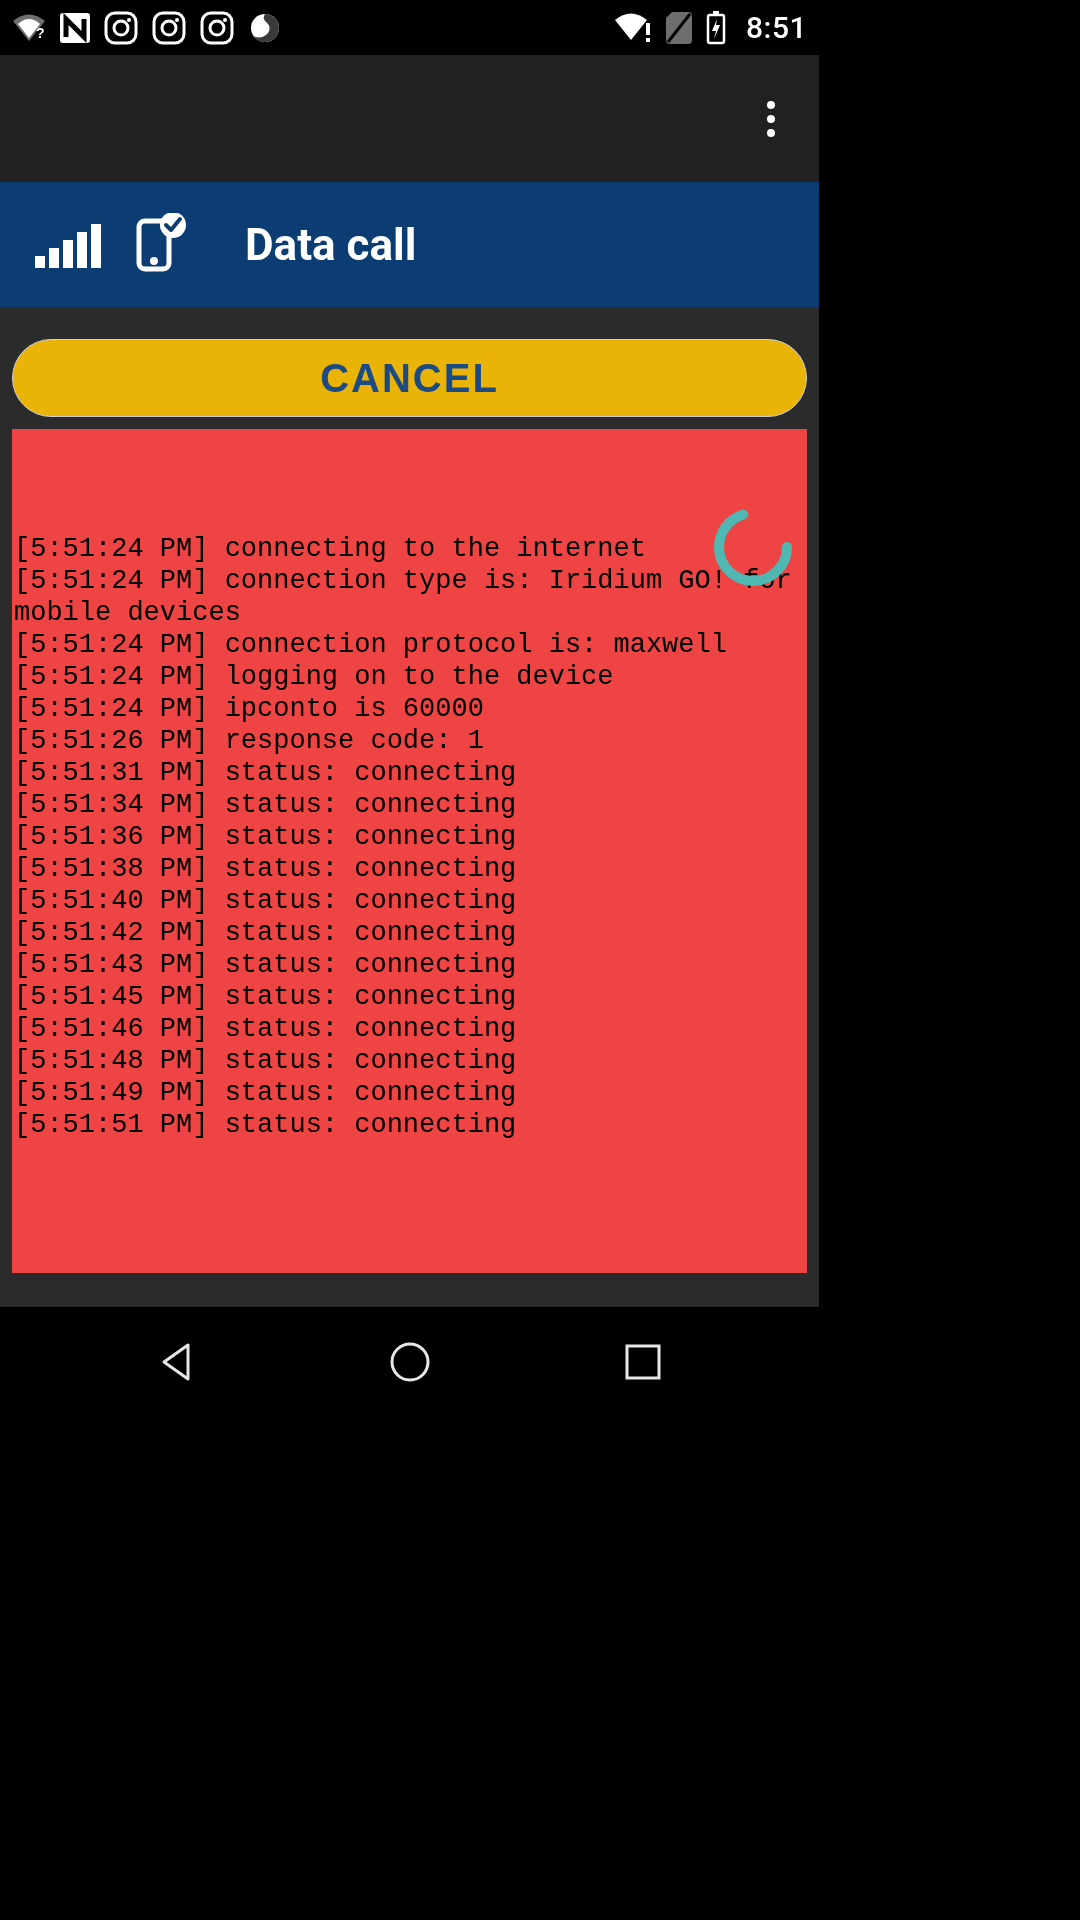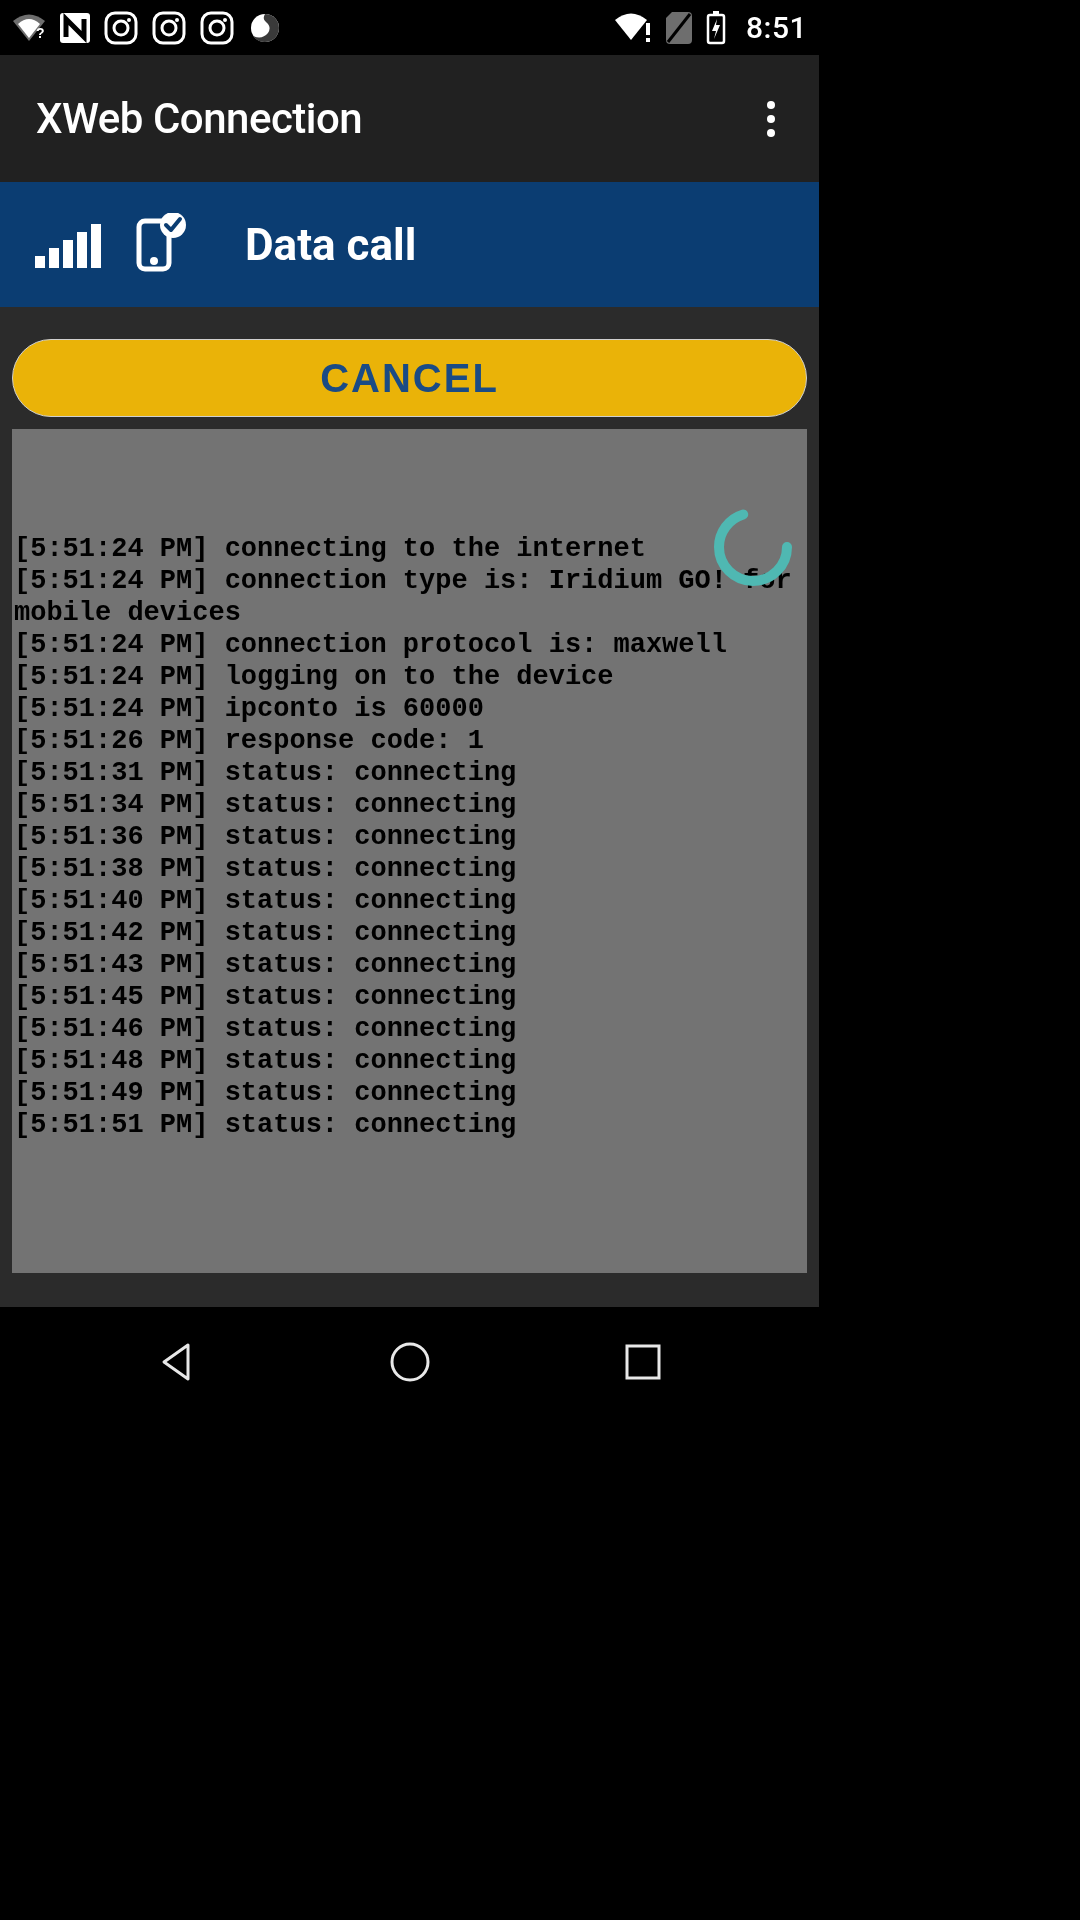--- a/index.html
+++ b/index.html
@@ -195,7 +195,6 @@
 </div>
 
 <div class="appbar">
-  <span class="appbar-title">XWeb Connection</span>
   <div class="overflow-btn">
     <svg width="8" height="36" viewBox="0 0 8 36">
       <circle cx="4" cy="4" r="4" fill="#fff"></circle>

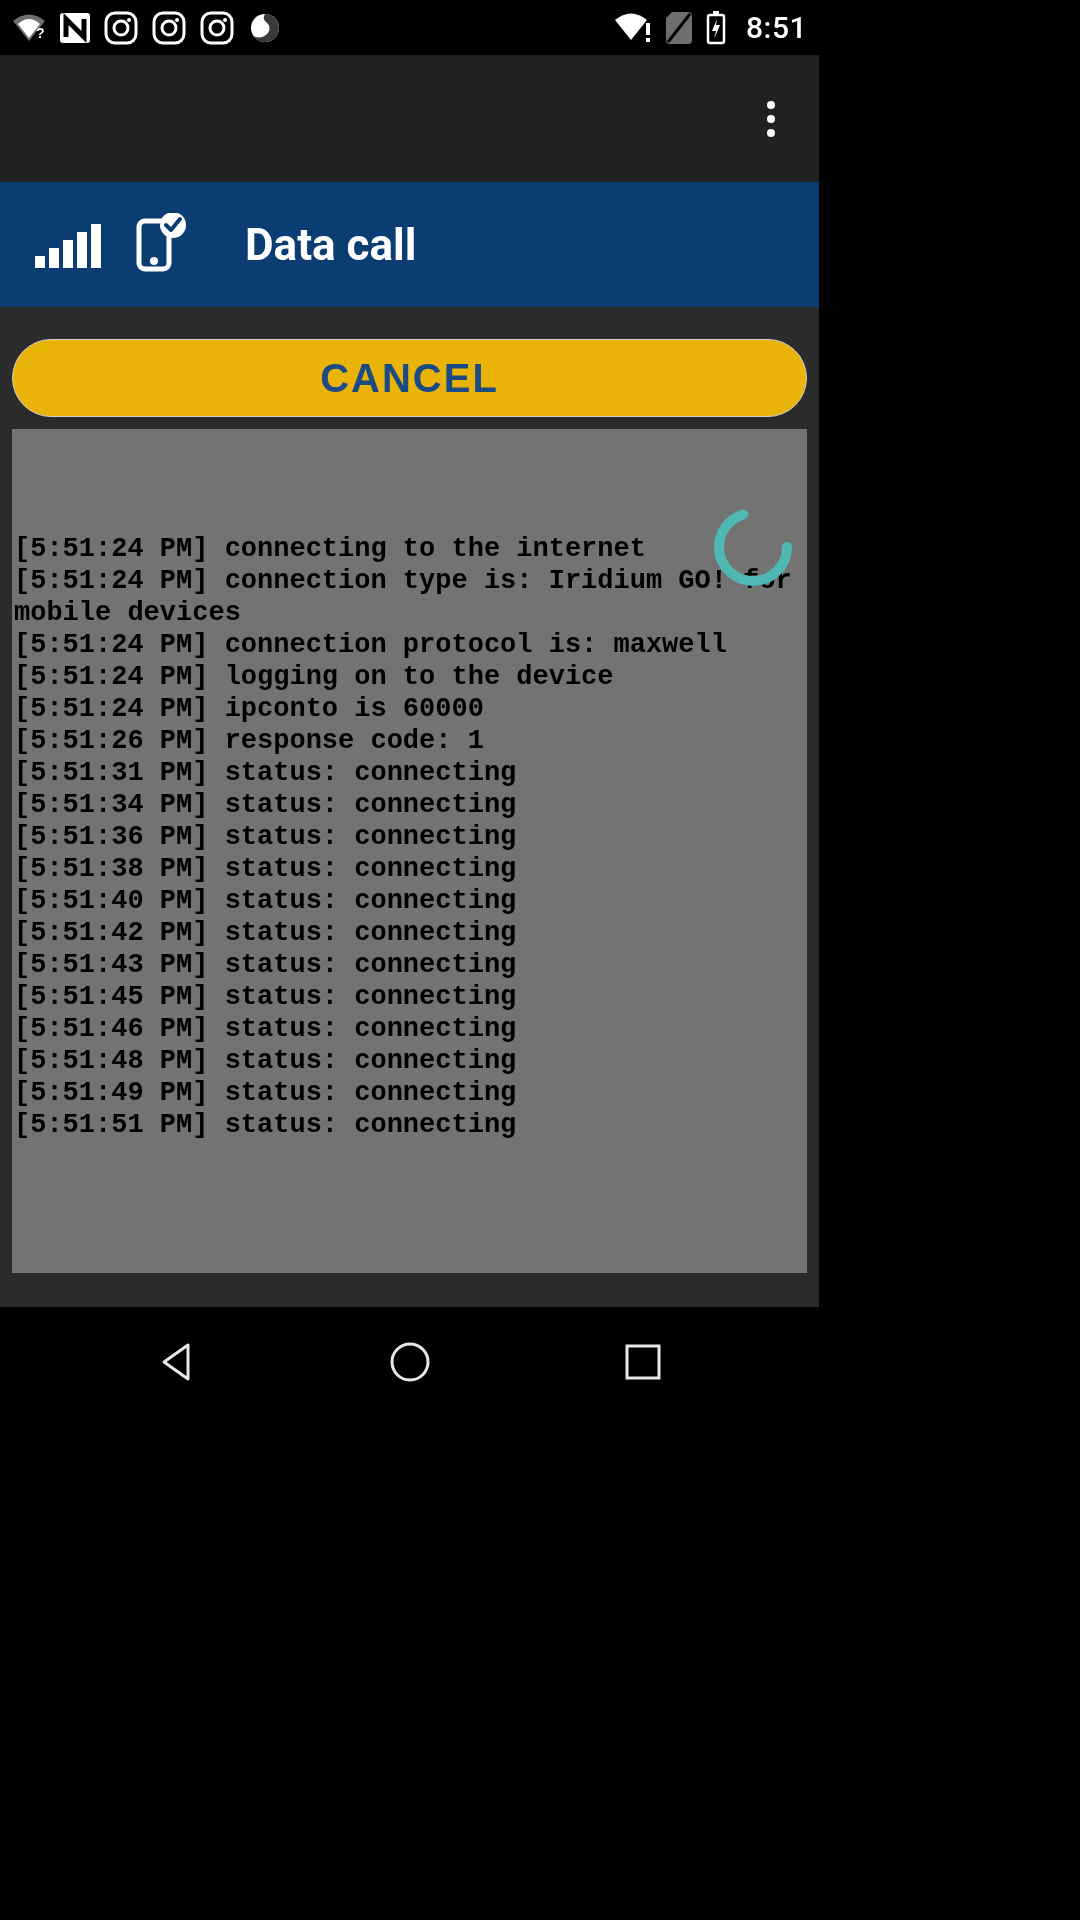--- a/index.html
+++ b/index.html
@@ -87,7 +87,7 @@
   
   .log-wrap {
     position: relative;
-    background: #737373;
+    background: #ef4444;
     height: 844px;
     padding: 8px 0 0 0;
     font-family: "Menlo","Consolas","Liberation Mono",monospace;
@@ -97,7 +97,6 @@
     white-space: pre-wrap;
     word-break: break-word;
     overflow: hidden;
-    font-weight: bold;
   }
   .log-wrap .log-line { padding-left: 2px; }
 

